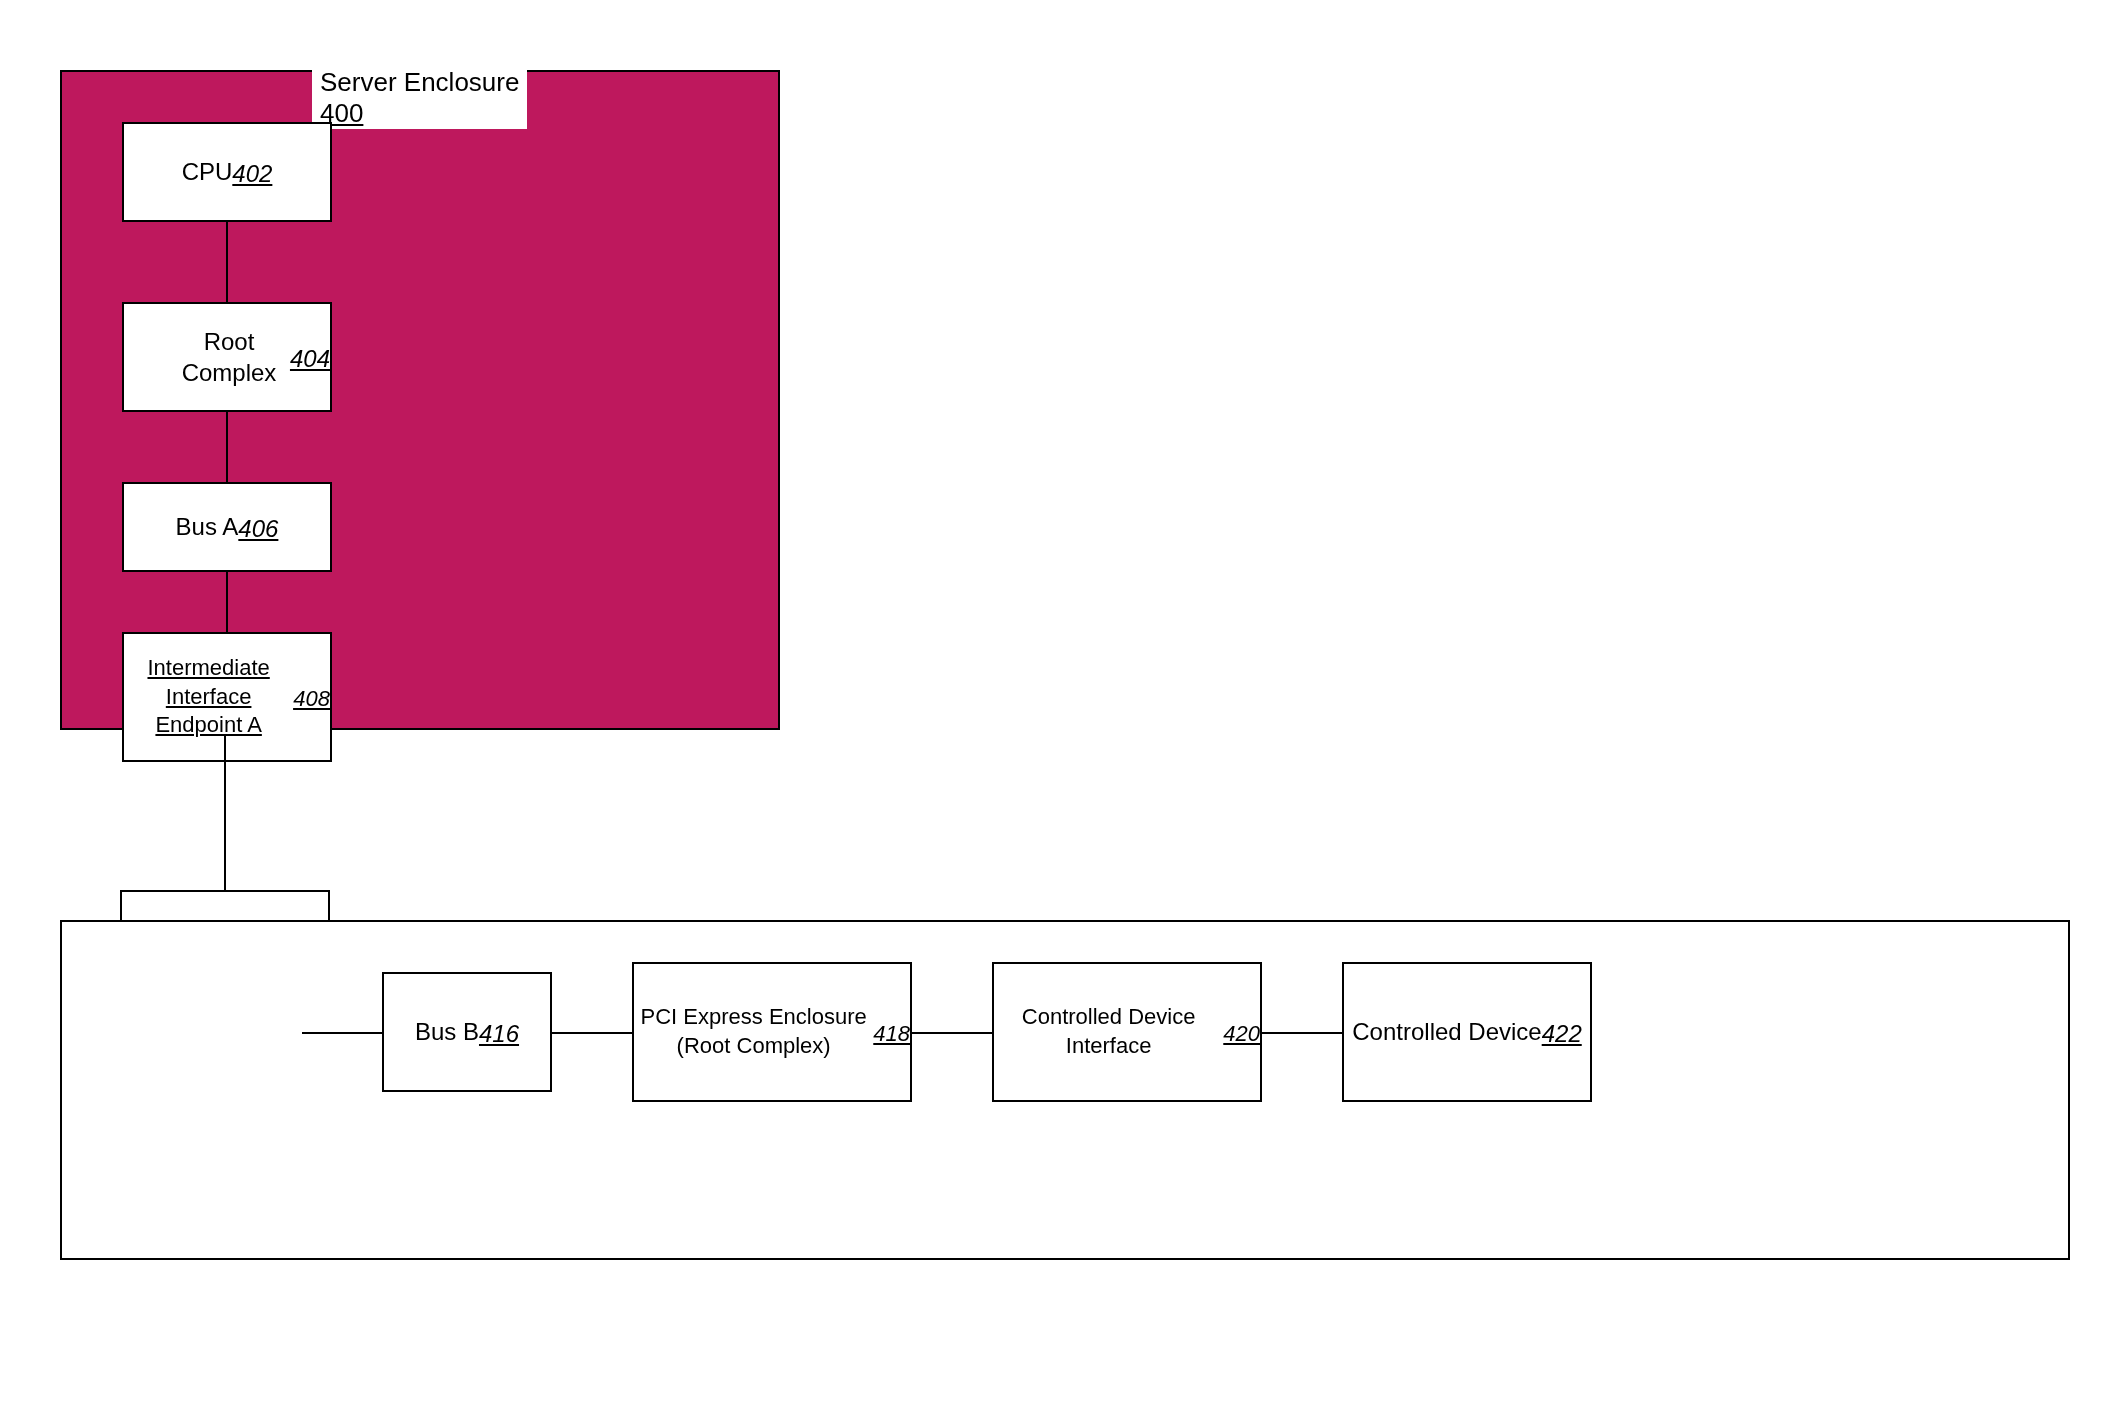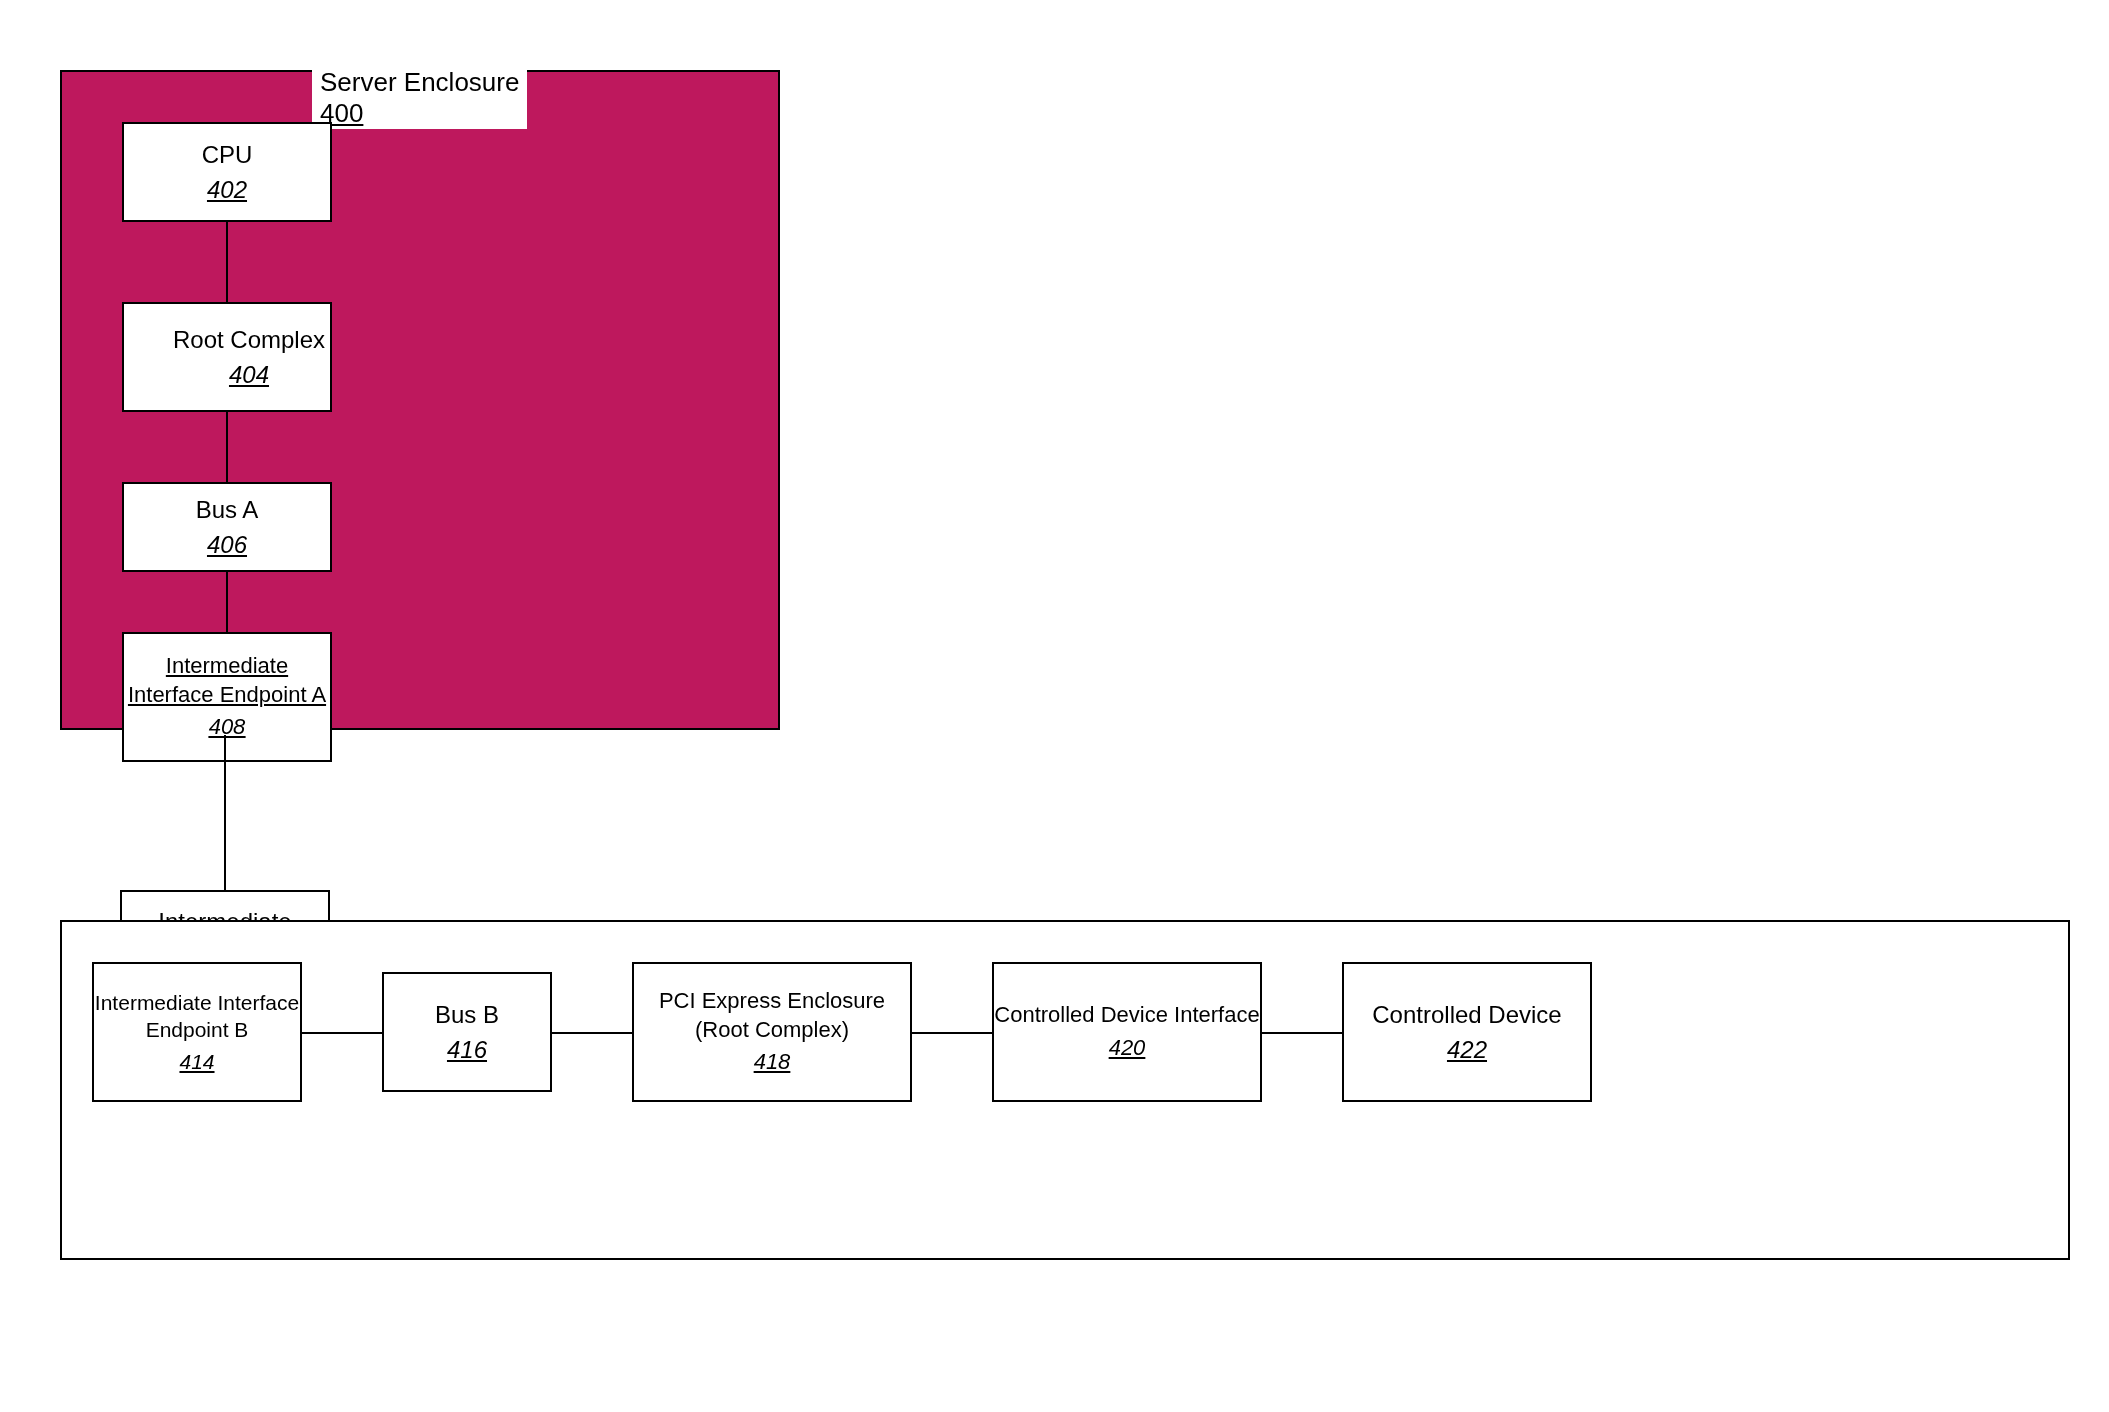--- a/index.html
+++ b/index.html
@@ -76,7 +76,7 @@
       border: 2px solid #000;
       background: #fff;
       display: flex;
-      flex-direction: column;
+      flex-direction: row;
       align-items: center;
       justify-content: center;
       text-align: center;

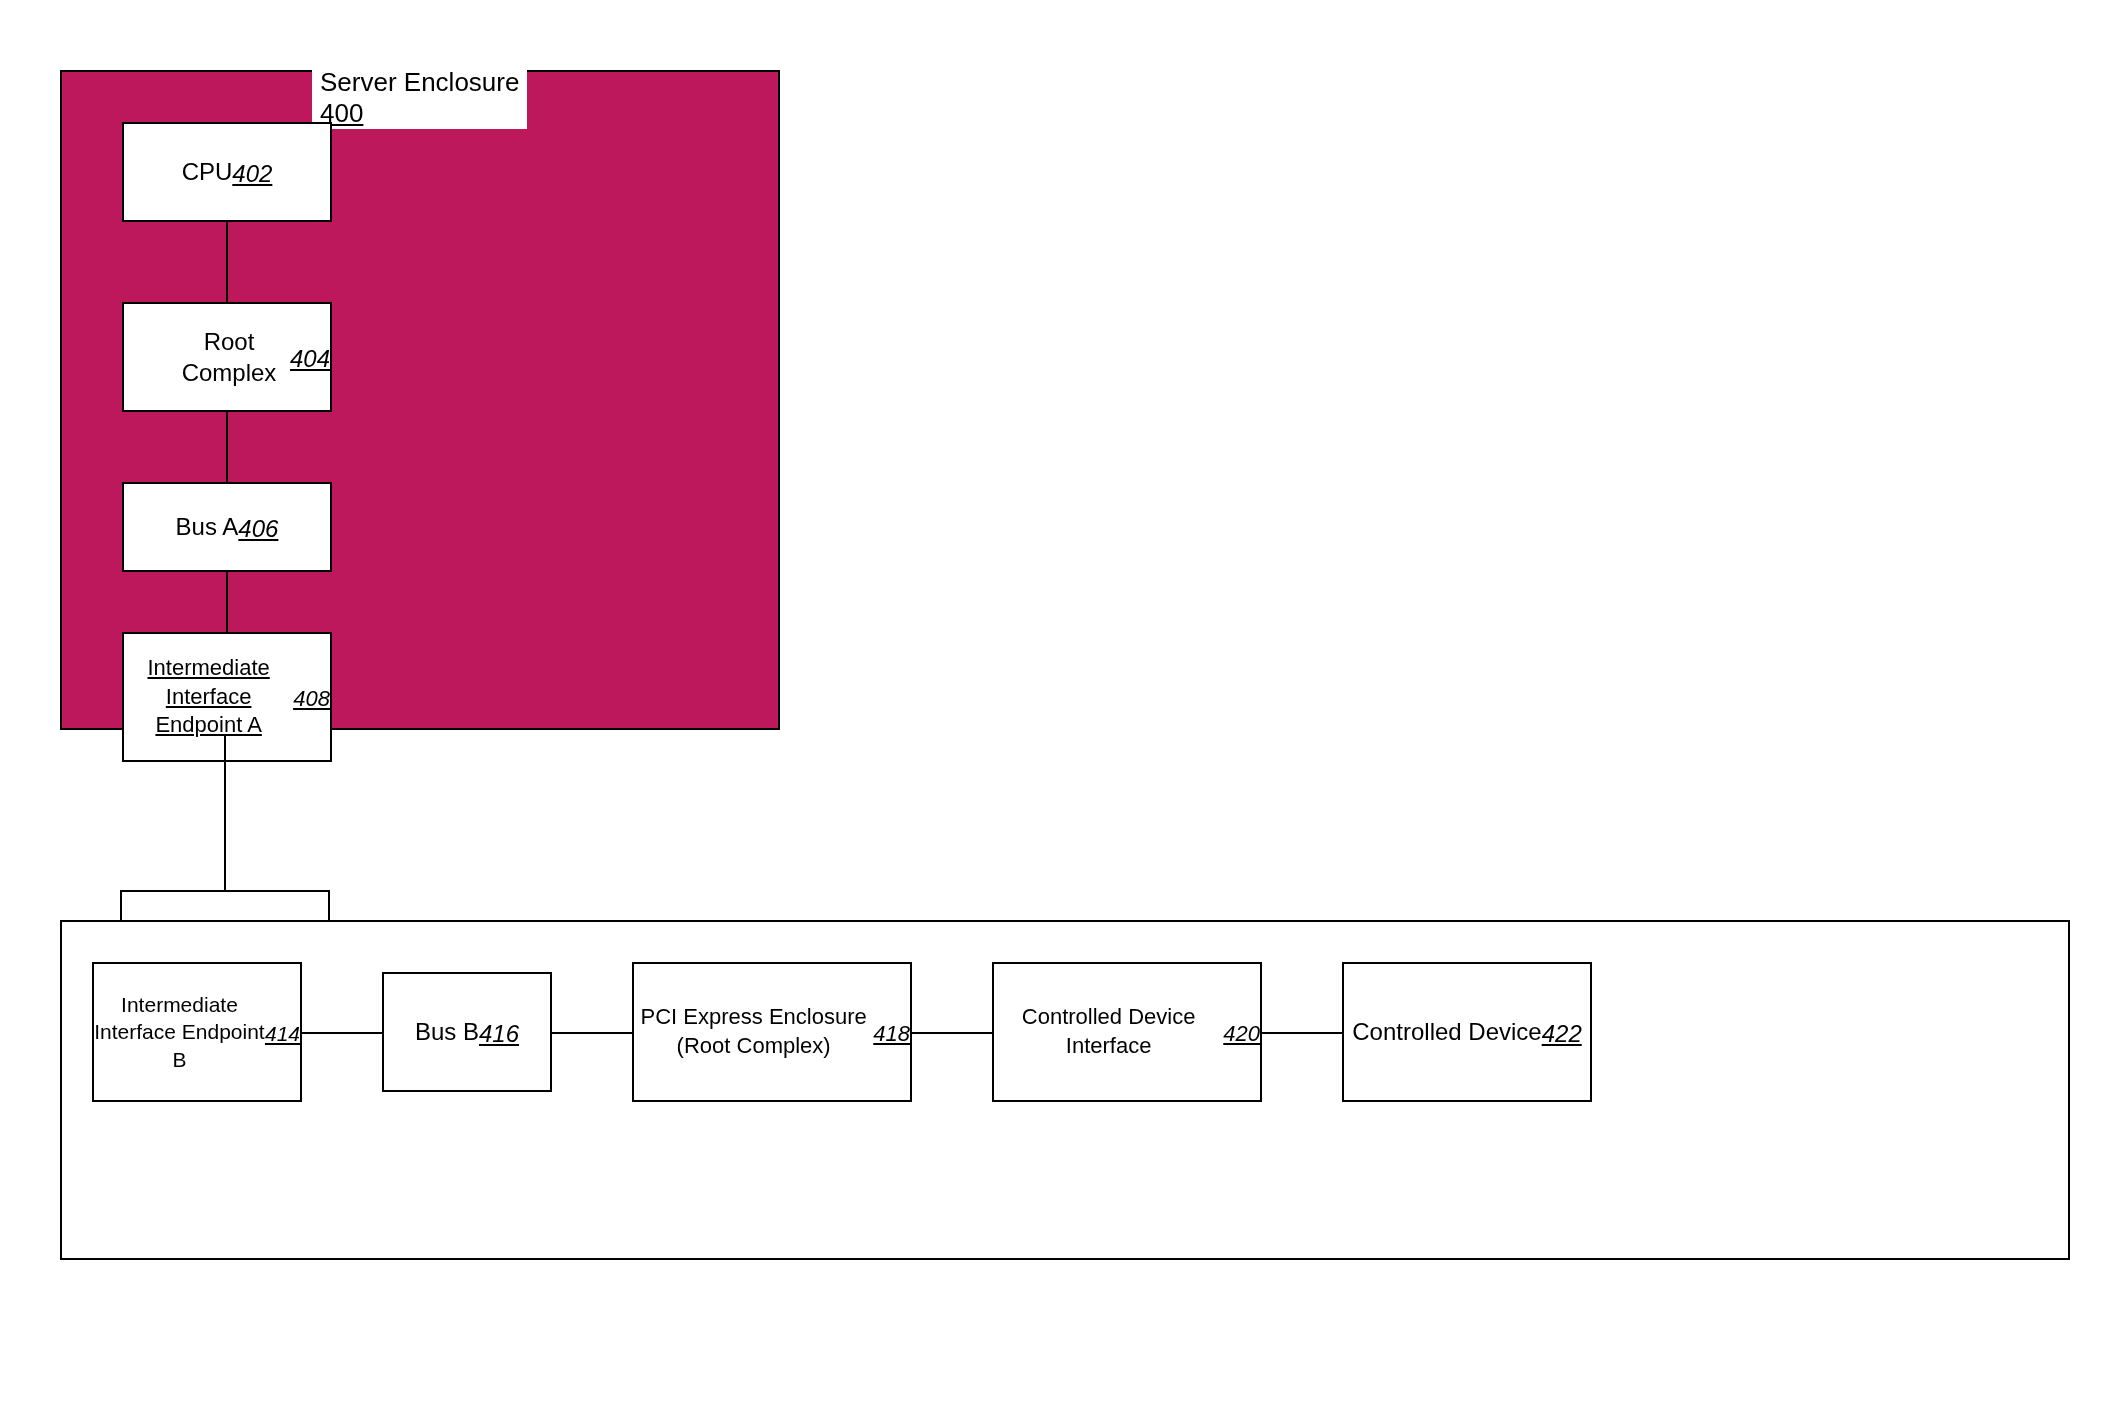--- a/index.html
+++ b/index.html
@@ -140,10 +140,6 @@
 
   <div class="standalone-enclosure">
 
-    <div class="component-box" style="top: 40px; left: 30px; width: 210px; height: 140px; font-size:21px;">
-      <span>Intermediate Interface Endpoint B</span>
-      <span class="ref">414</span>
-    </div>
 
     <div style="position:absolute; top:110px; left:240px; width:80px; height:2px; background:#000;"></div>
 

